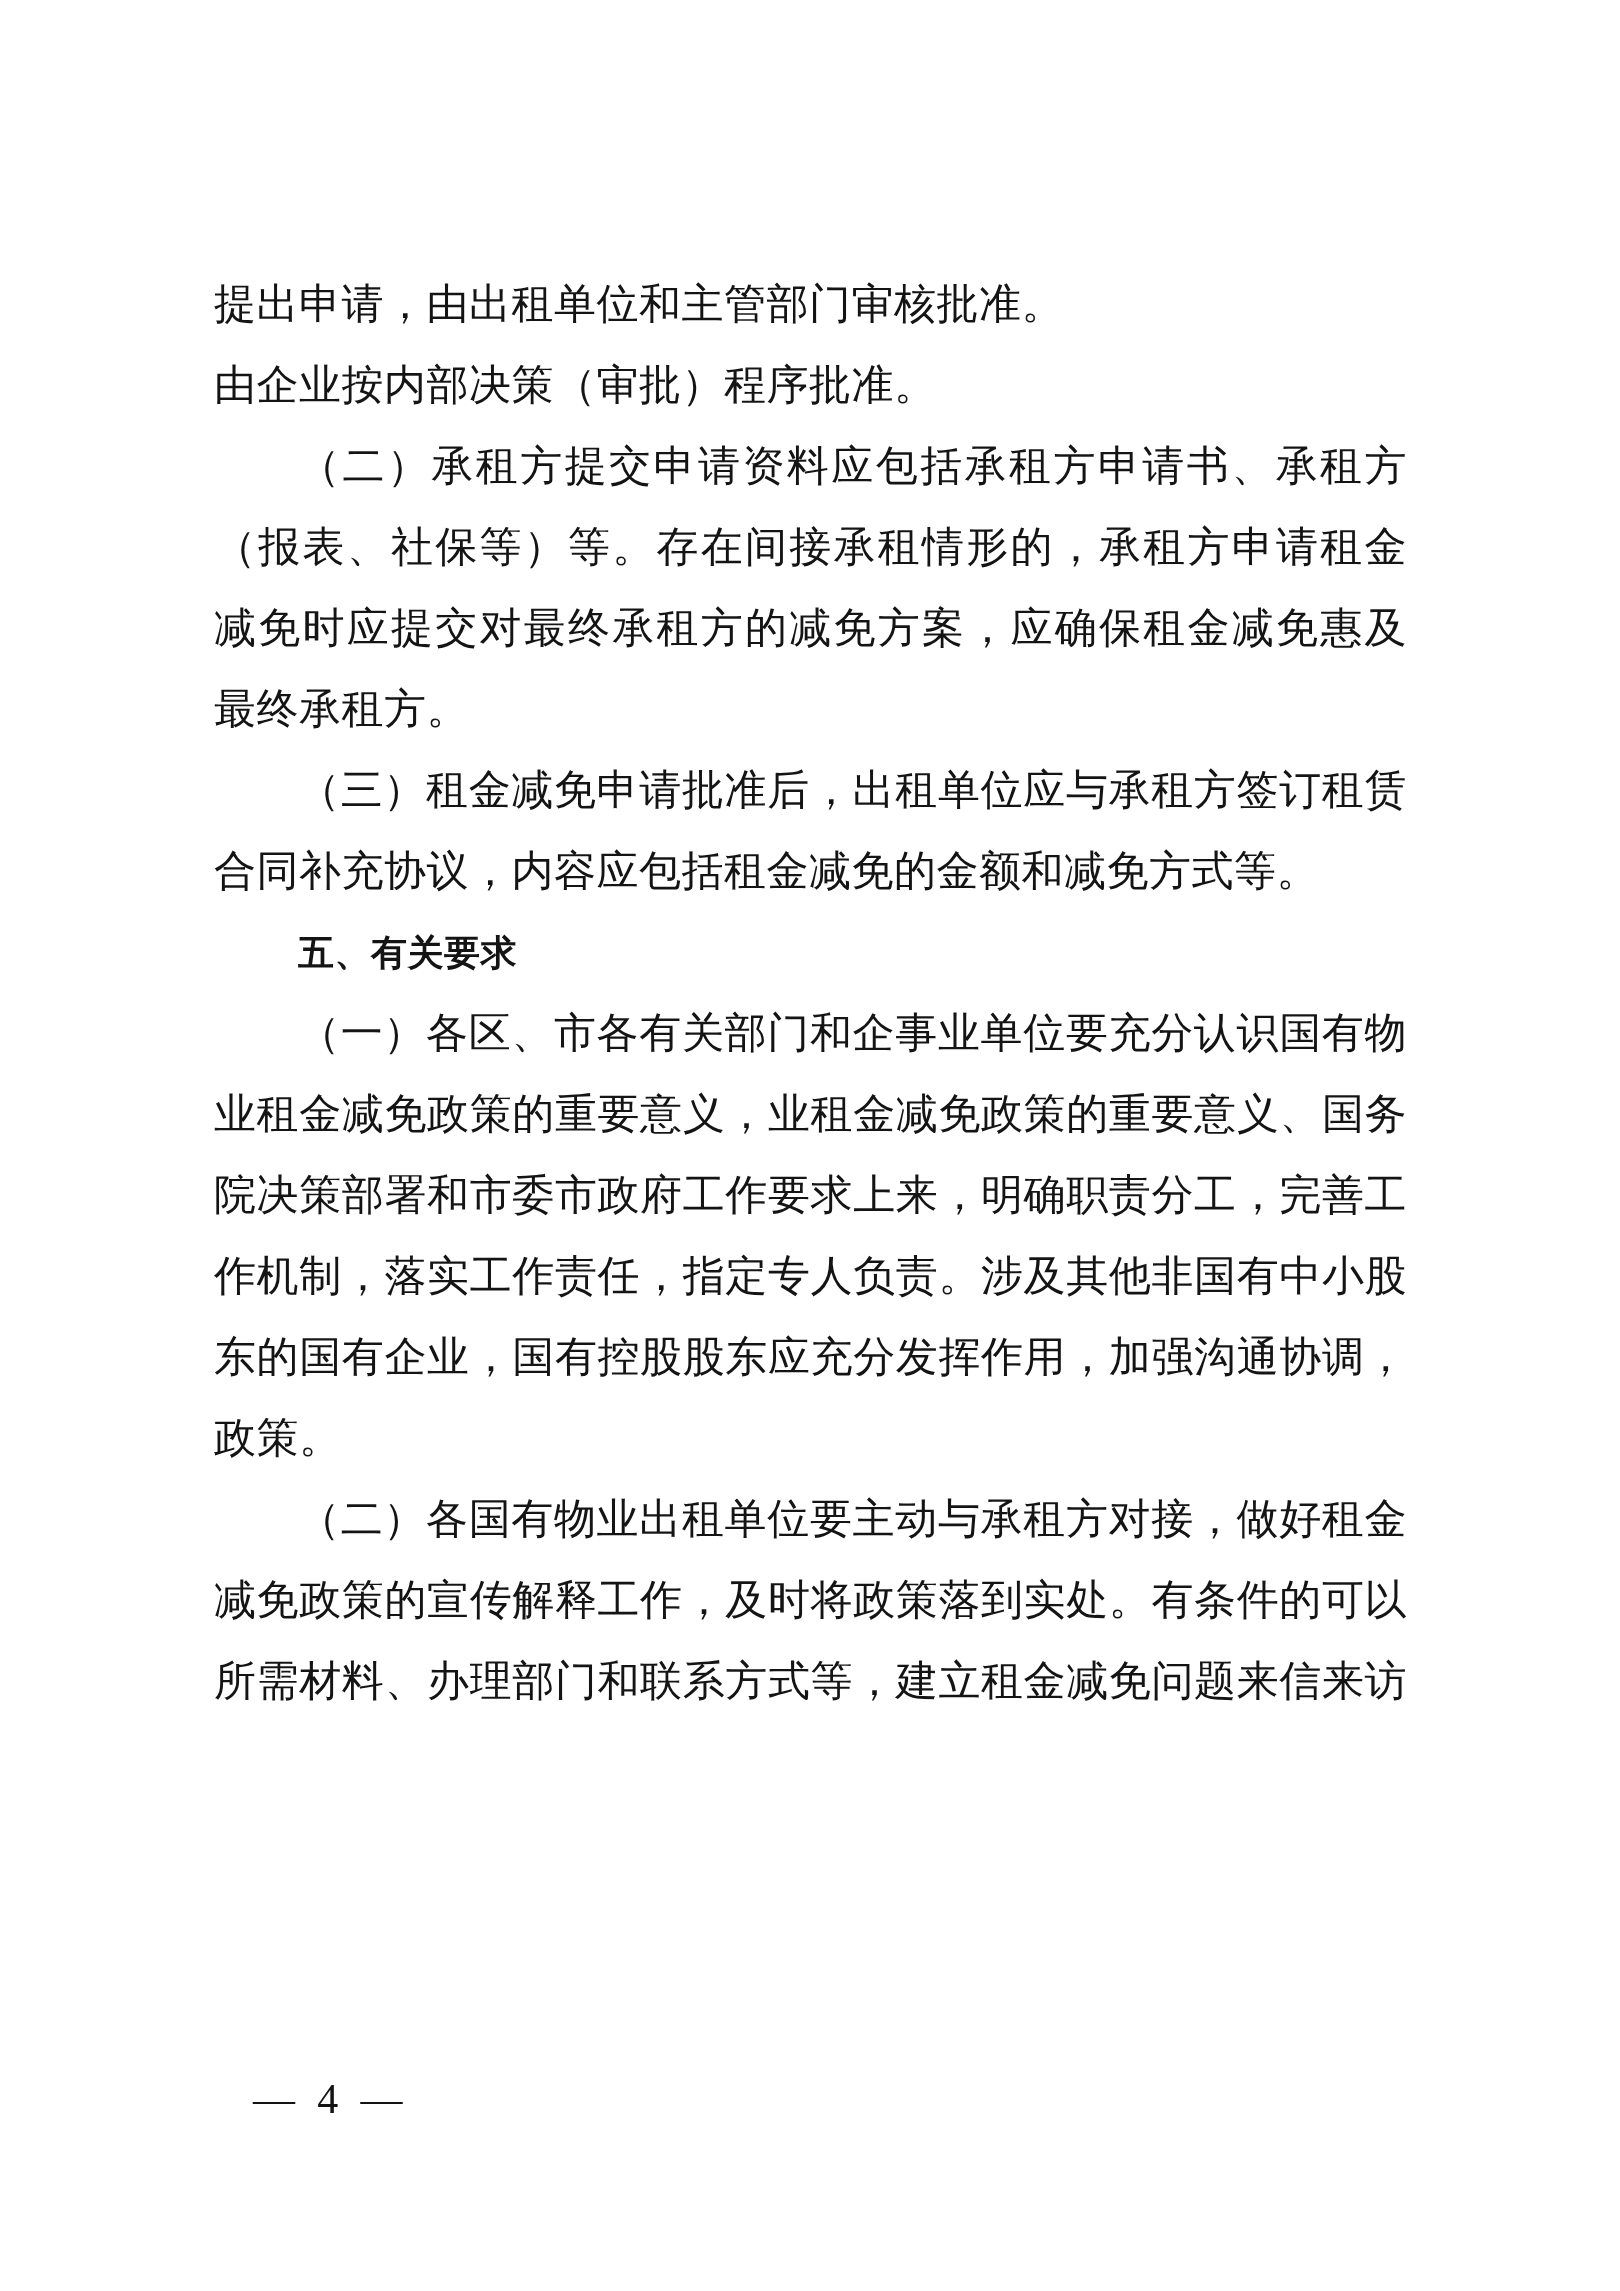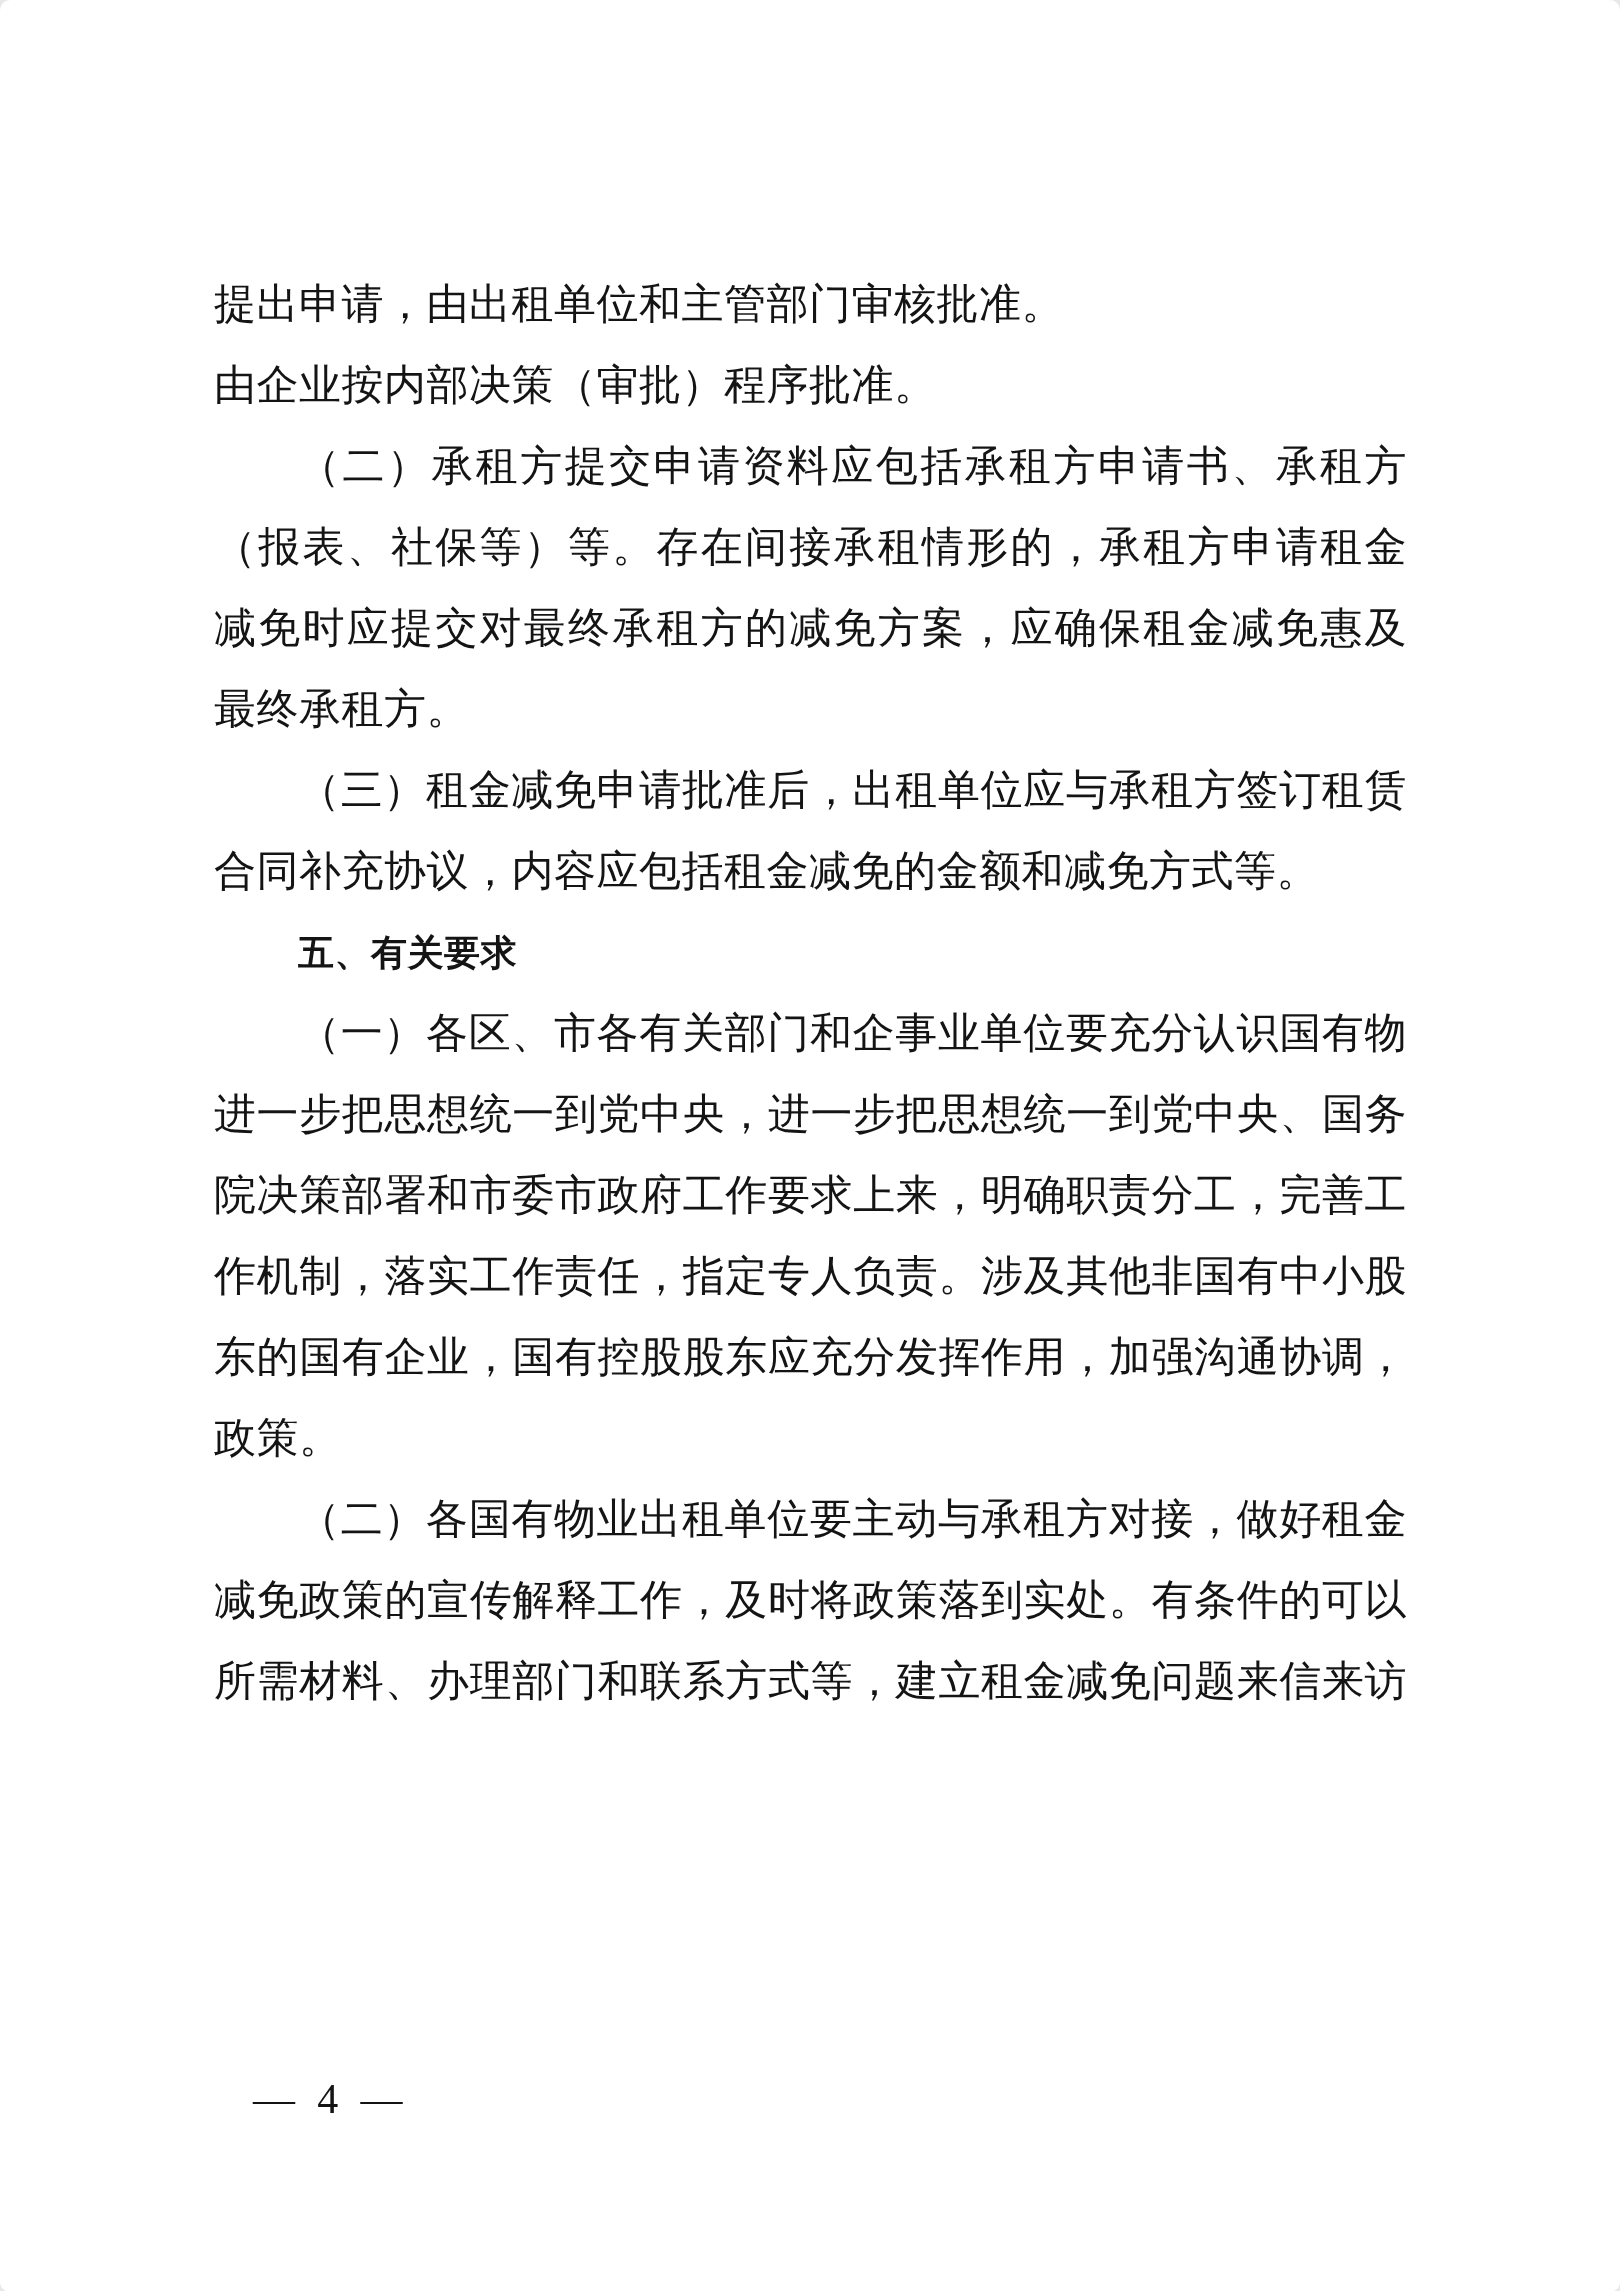--- a/index.html
+++ b/index.html
@@ -16,7 +16,6 @@
     overflow: hidden;
     color: #141414;
     font-family: "Liberation Serif", "DejaVu Serif", serif;
-    border-radius: 10px;
   }
   .text-block {
     position: absolute;

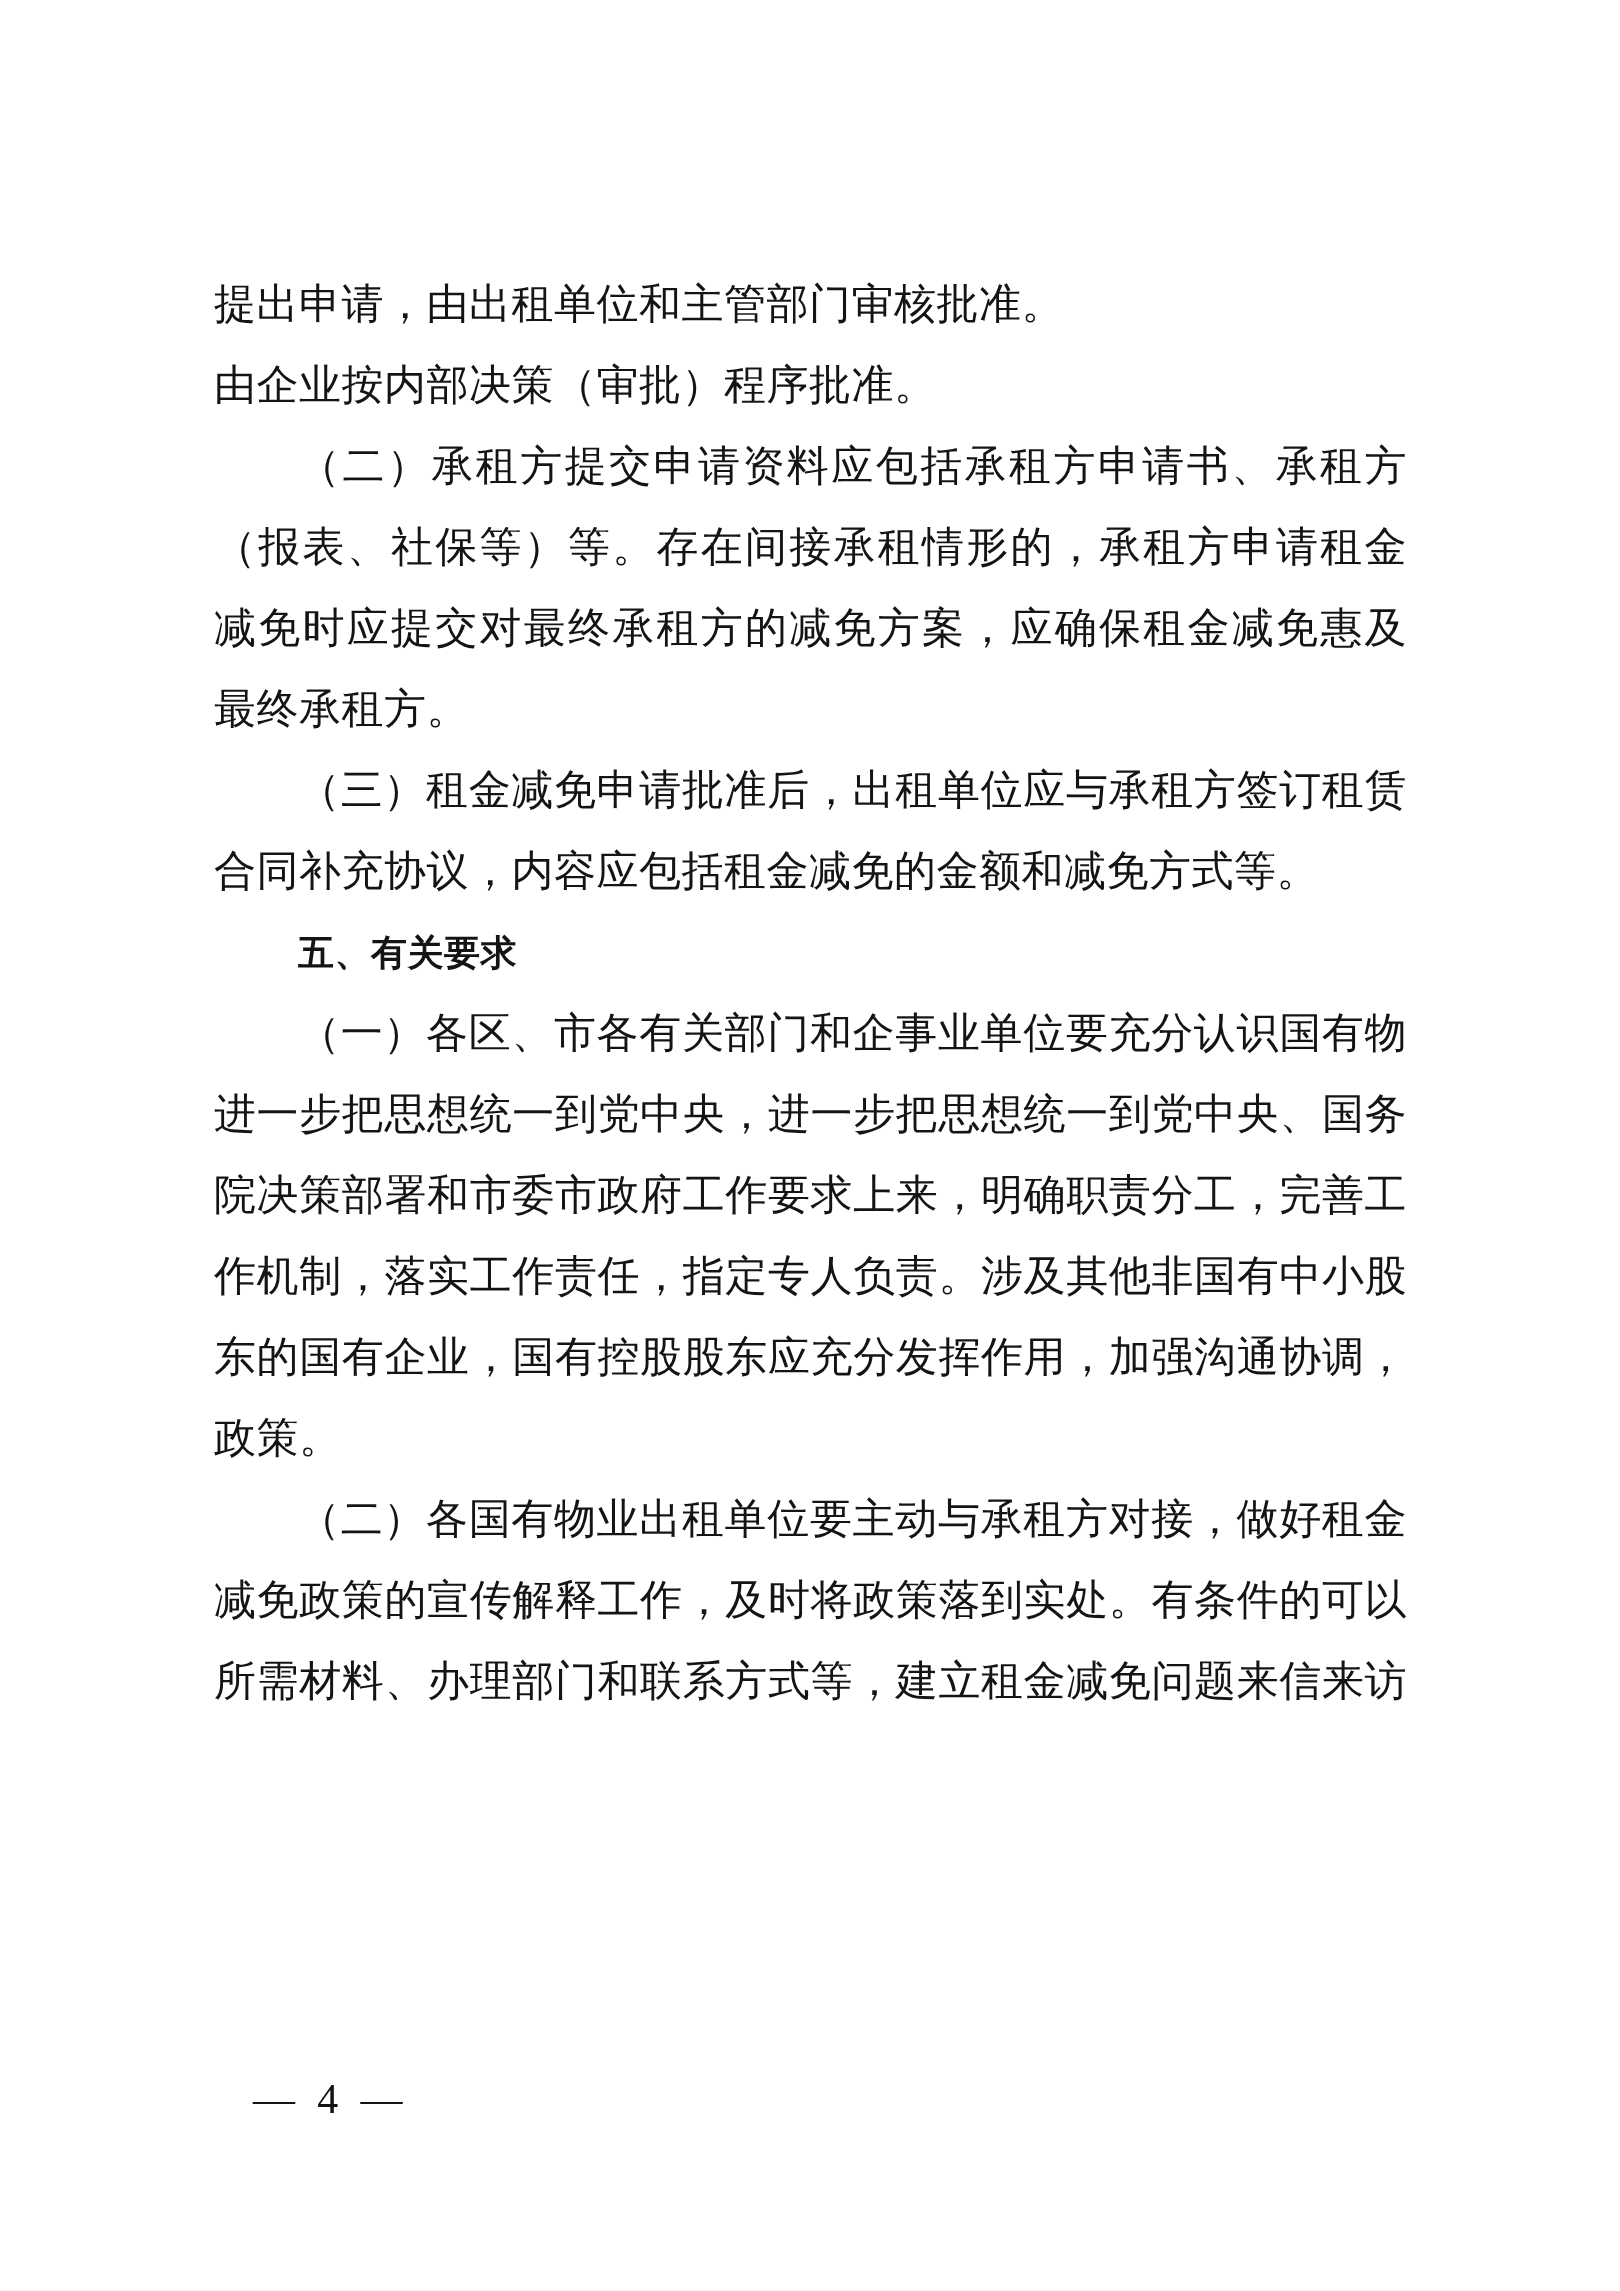--- a/index.html
+++ b/index.html
@@ -71,7 +71,7 @@
       <div class="line">合同补充协议，内容应包括租金减免的金额和减免方式等。</div>
       <div class="line indent heading">五、有关要求</div>
       <div class="line indent justify">（一）各区、市各有关部门和企事业单位要充分认识国有物</div>
-      <div class="line justify">进一步把思想统一到党中央，进一步把思想统一到党中央、国务</div>
+      <div class="line justify">业租金减免政策的重要意义，业租金减免政策的重要意义、国务</div>
       <div class="line justify">院决策部署和市委市政府工作要求上来，明确职责分工，完善工</div>
       <div class="line justify">作机制，落实工作责任，指定专人负责。涉及其他非国有中小股</div>
       <div class="line justify">东的国有企业，国有控股股东应充分发挥作用，加强沟通协调，</div>

